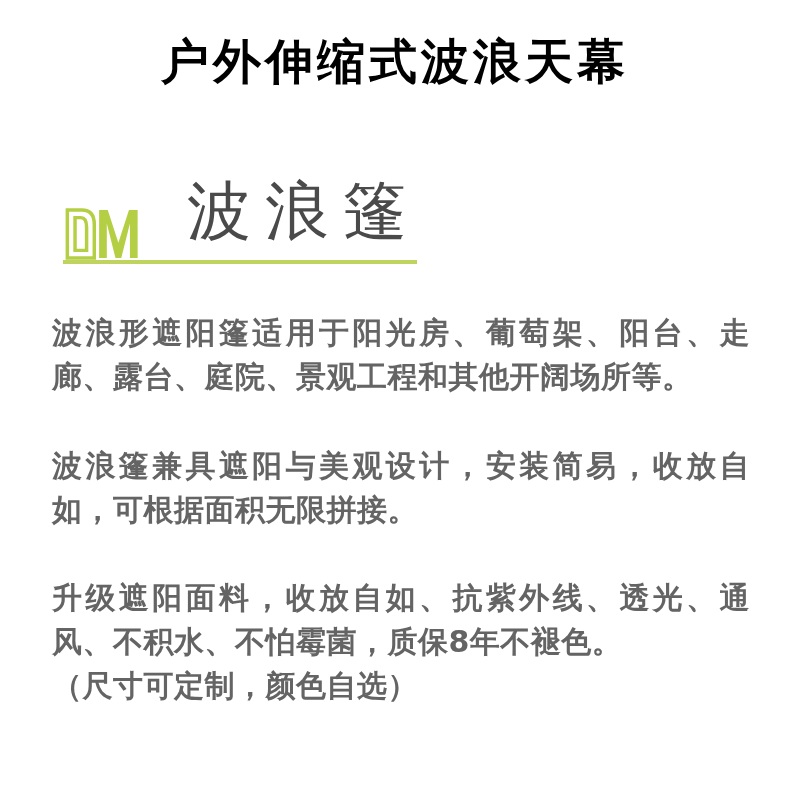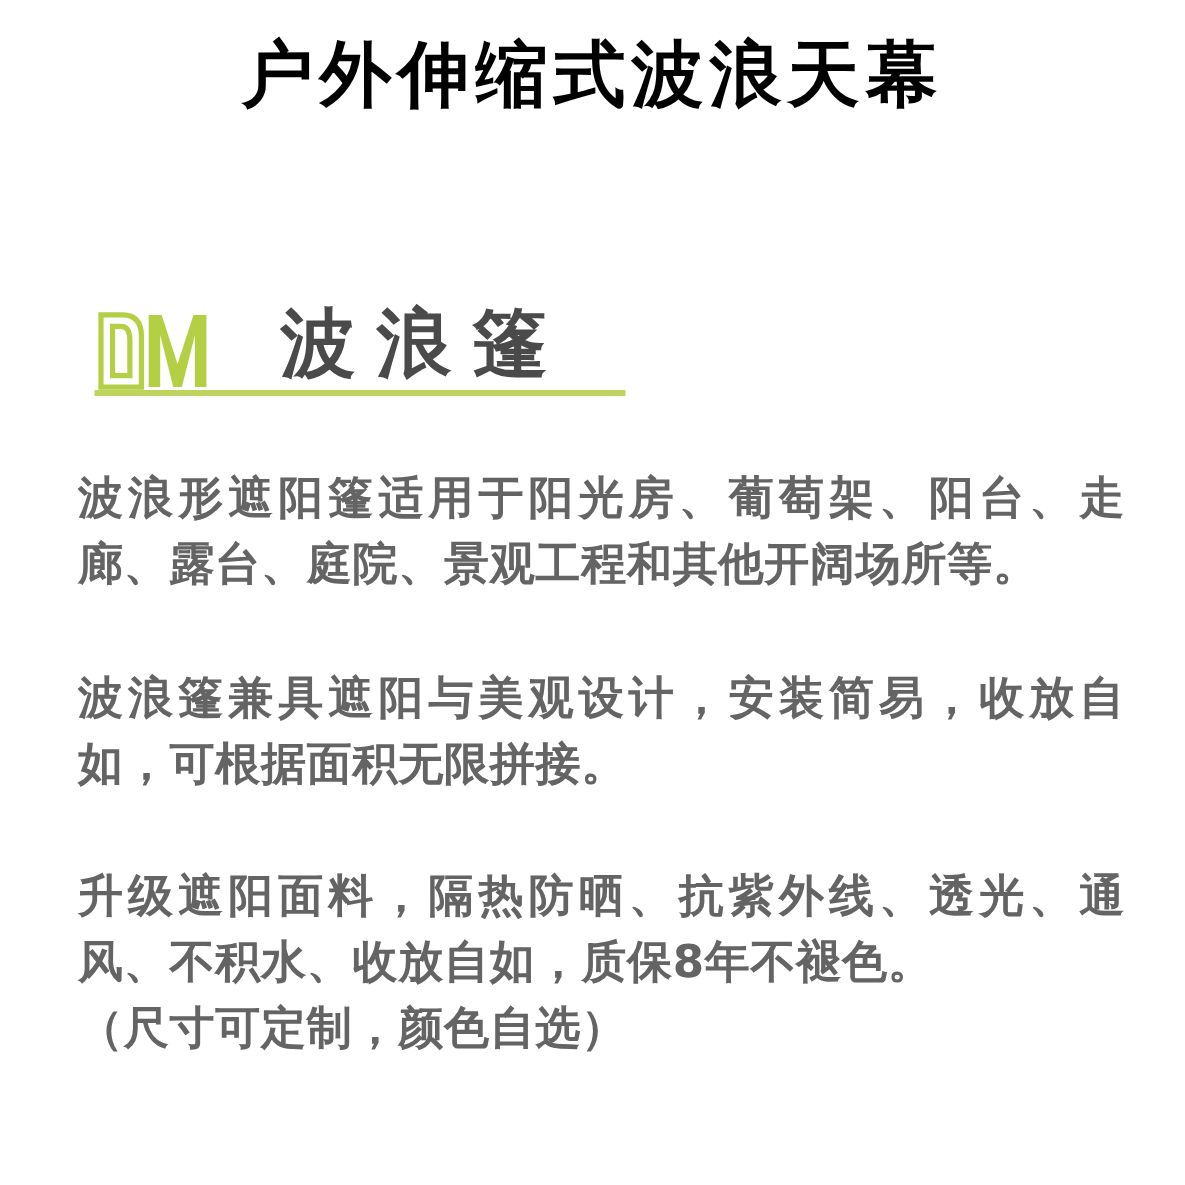--- a/index.html
+++ b/index.html
@@ -19,7 +19,7 @@
     overflow:hidden;
   }
   .title{
-    padding-top:18px;
+    padding-top:30px;
     text-align:center;
     font-size:48px;
     font-weight:900;

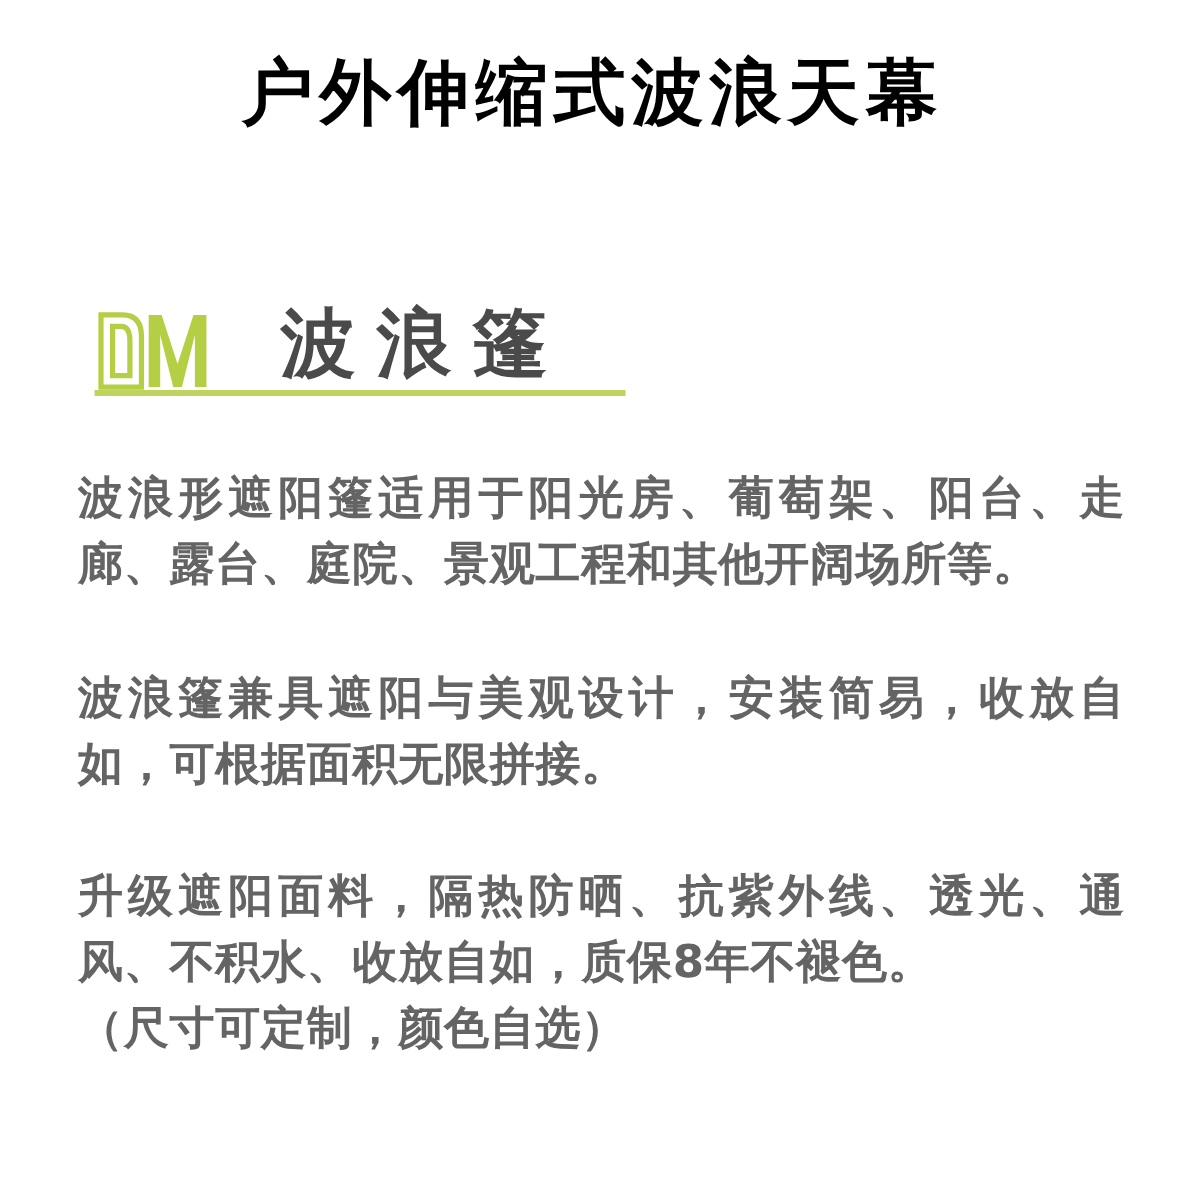--- a/index.html
+++ b/index.html
@@ -37,10 +37,10 @@
   .brand-name{
     position:absolute;
     left:187px;
-    top:202px;
-    font-size:50px;
+    top:184px;
+    font-size:64px;
     line-height:54px;
-    font-weight:700;
+    font-weight:400;
     letter-spacing:14px;
     color:var(--brand-name-color);
     white-space:nowrap;

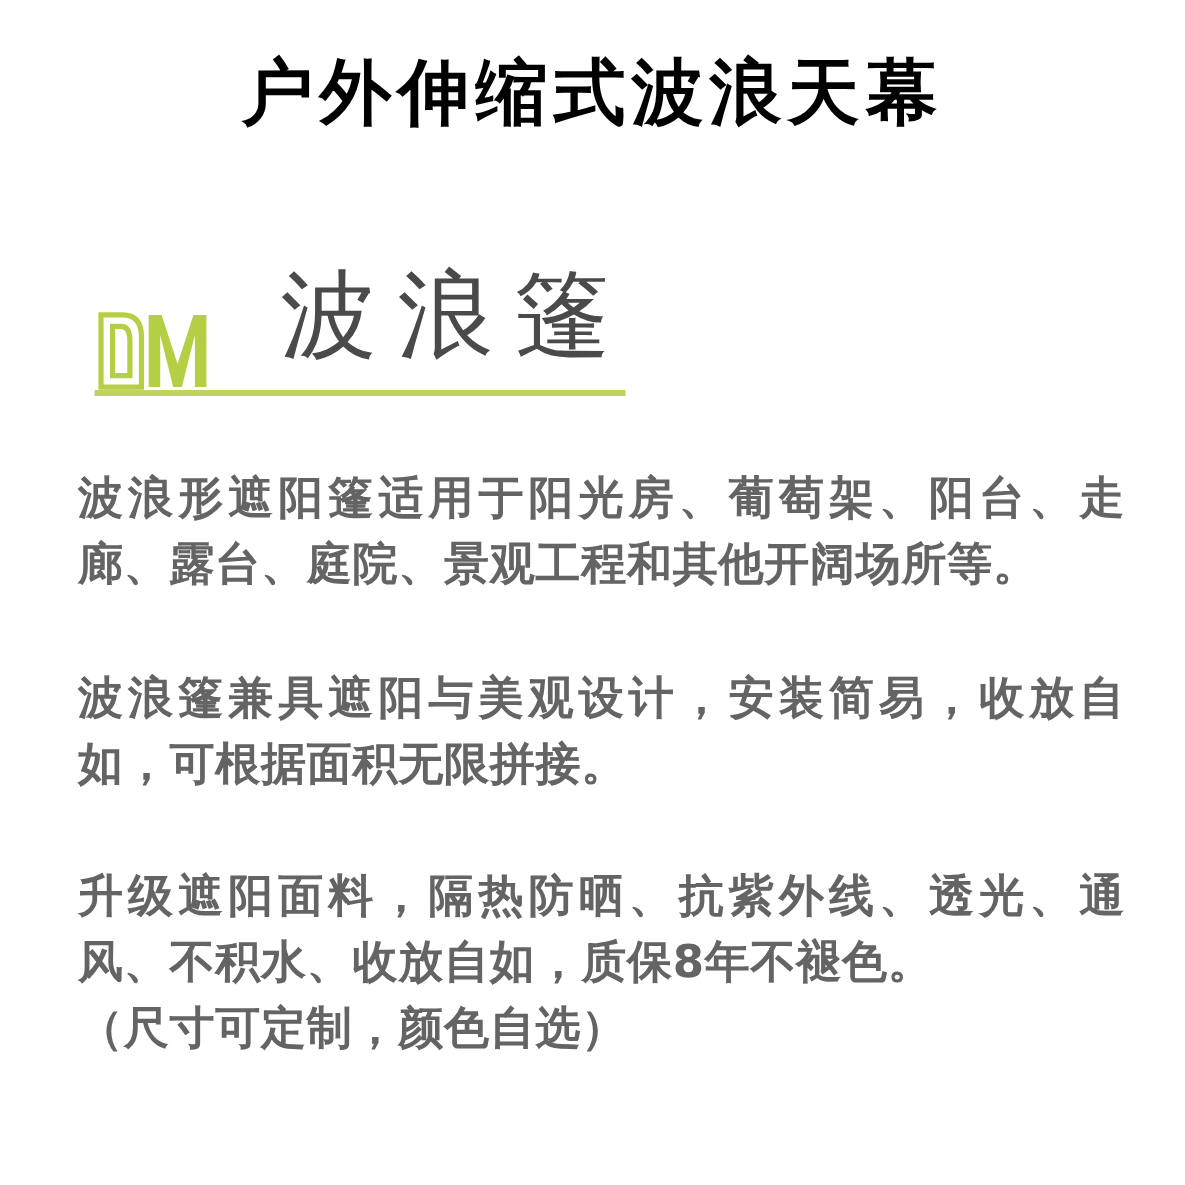--- a/index.html
+++ b/index.html
@@ -90,7 +90,7 @@
   <p class="para p1">波浪形遮阳篷适用于阳光房、葡萄架、阳台、走廊、露台、庭院、景观工程和其他开阔场所等。</p>
 
   <div class="para p3">
-    <span class="pline">升级遮阳面料，隔热防晒、抗紫外线、透光、通风、不积水、收放自如，质保8年不褪色。</span>
+    <span class="pline">升级遮阳面料，收放自如、抗紫外线、透光、通风、不积水、不怕霉菌，质保8年不褪色。</span>
     <span class="pline">（尺寸可定制，颜色自选）</span>
   </div>
 

